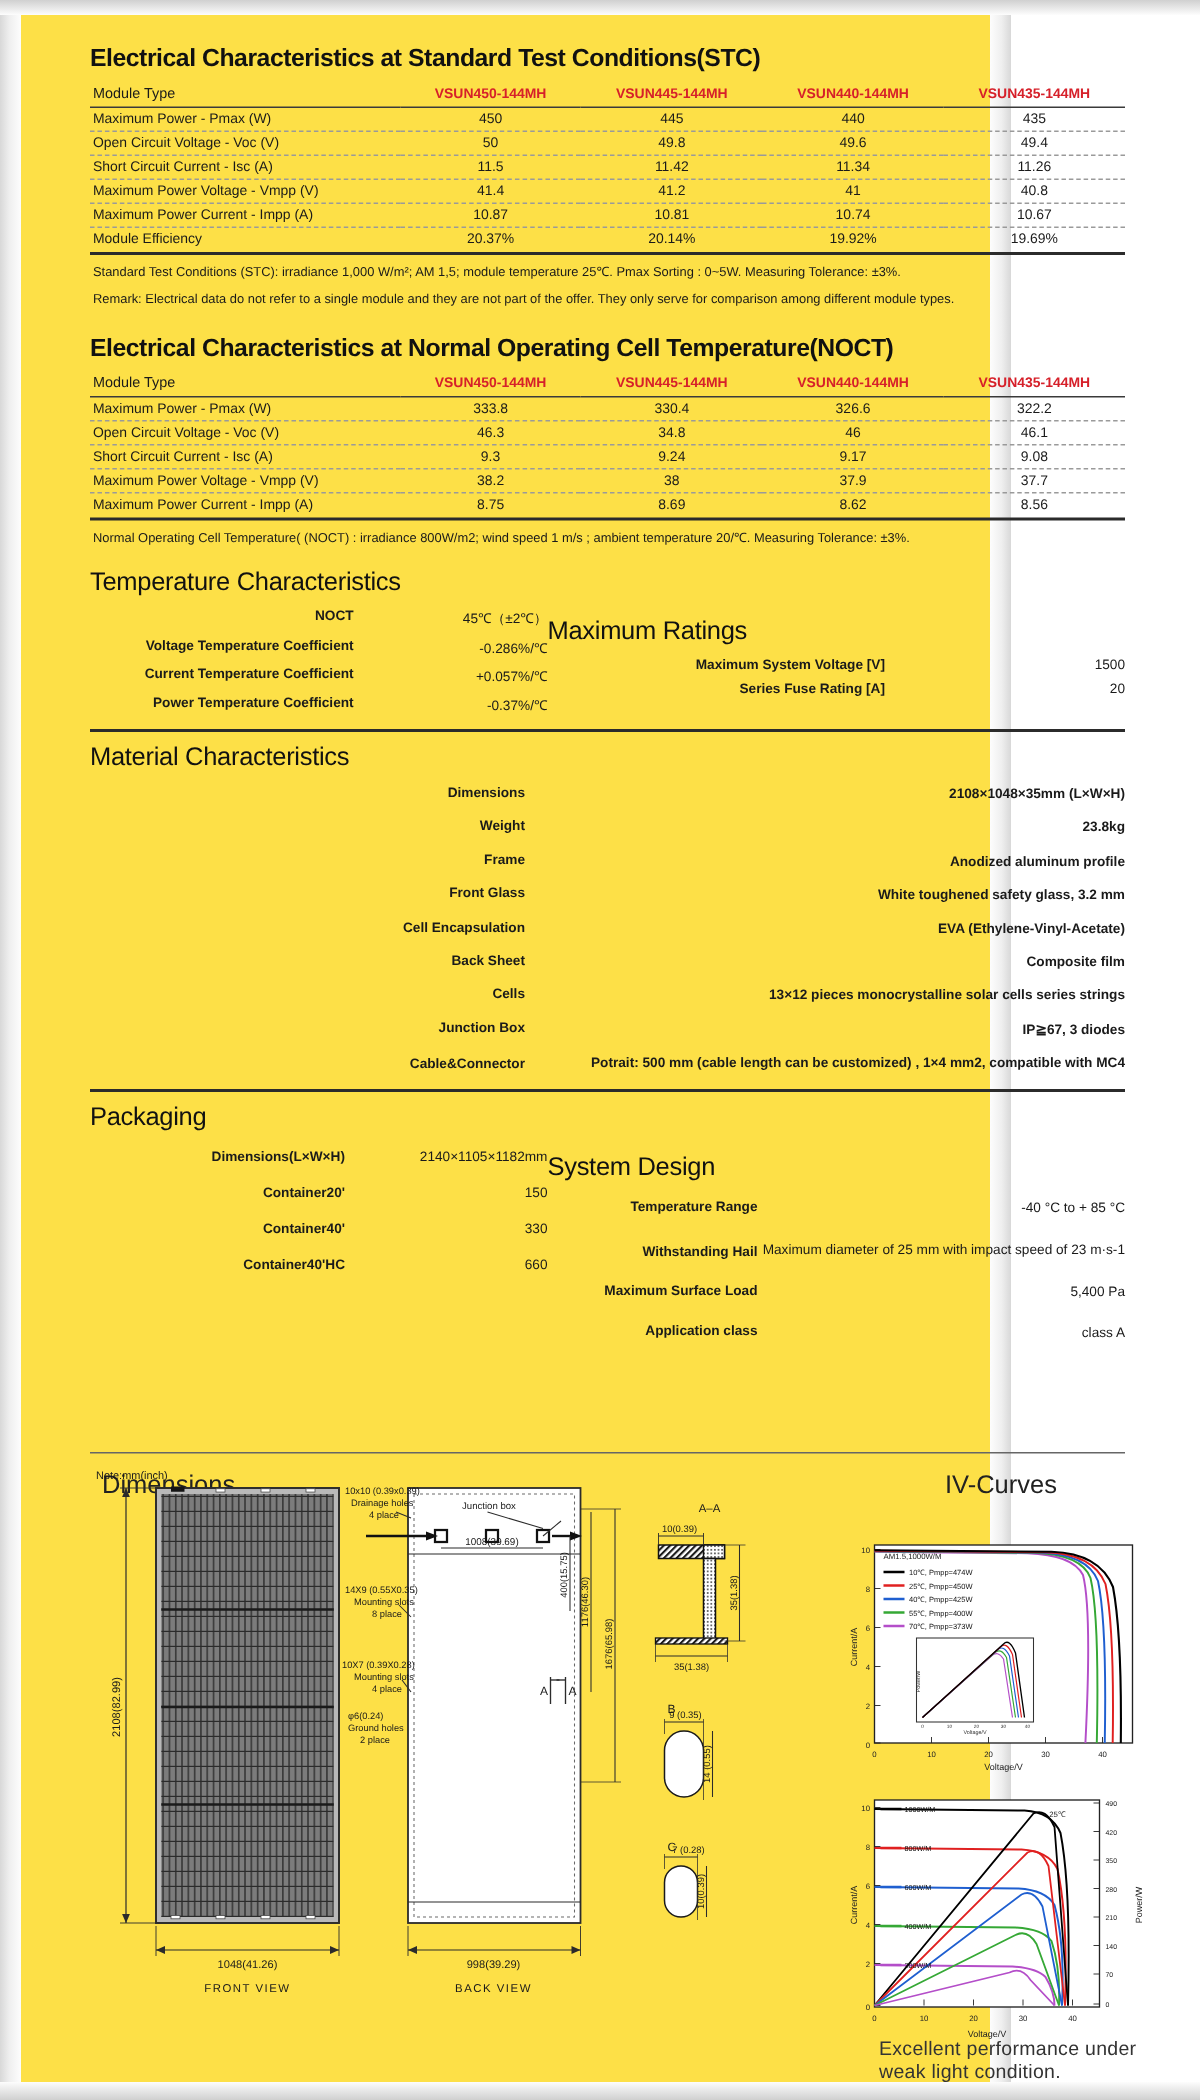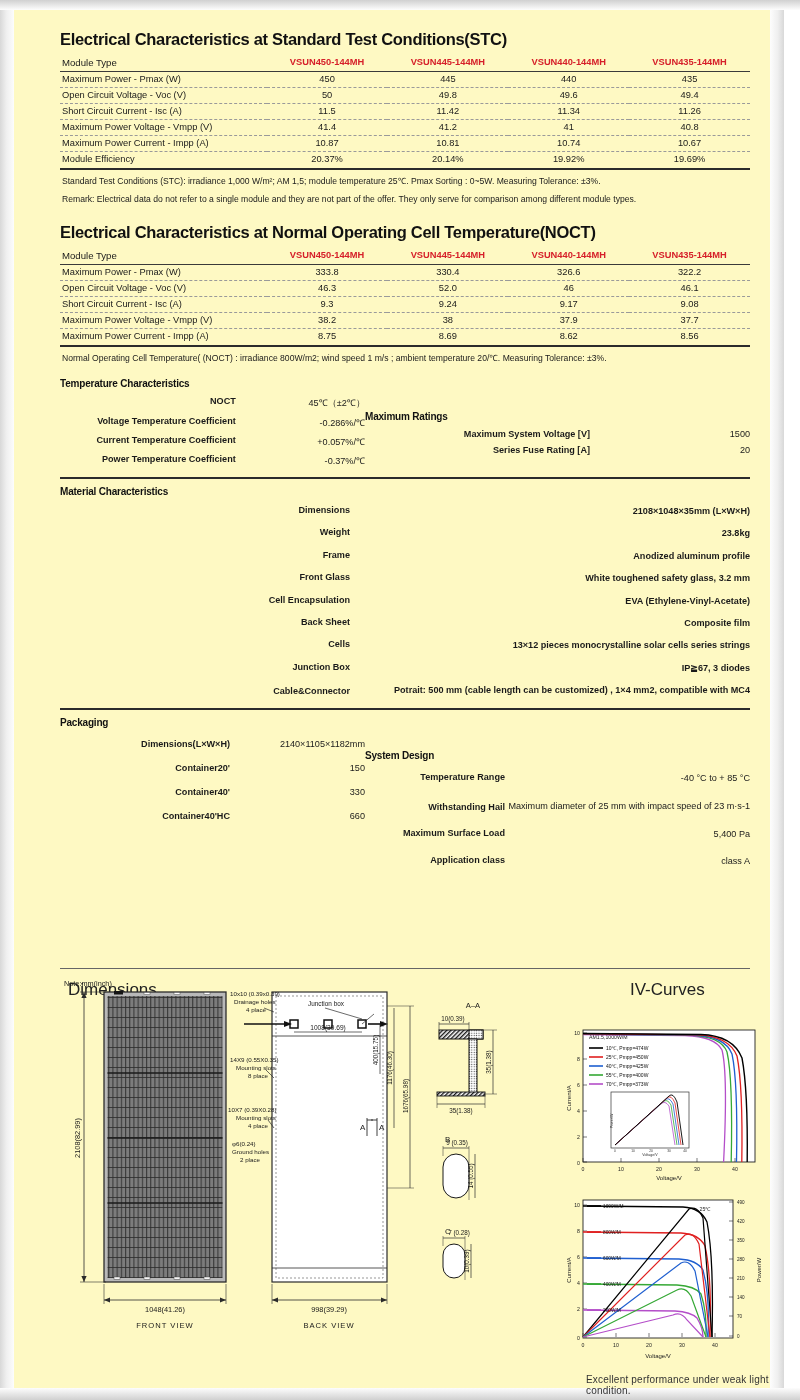--- a/index.html
+++ b/index.html
@@ -14,8 +14,8 @@
   .page{
     position:absolute;
     left:0;top:0;
-    width:784px;height:1400px;
-    background:#fef9c3;
+    width:674px;height:1400px;
+    background:#fde047;
     box-sizing:border-box;
     padding:0;
   }

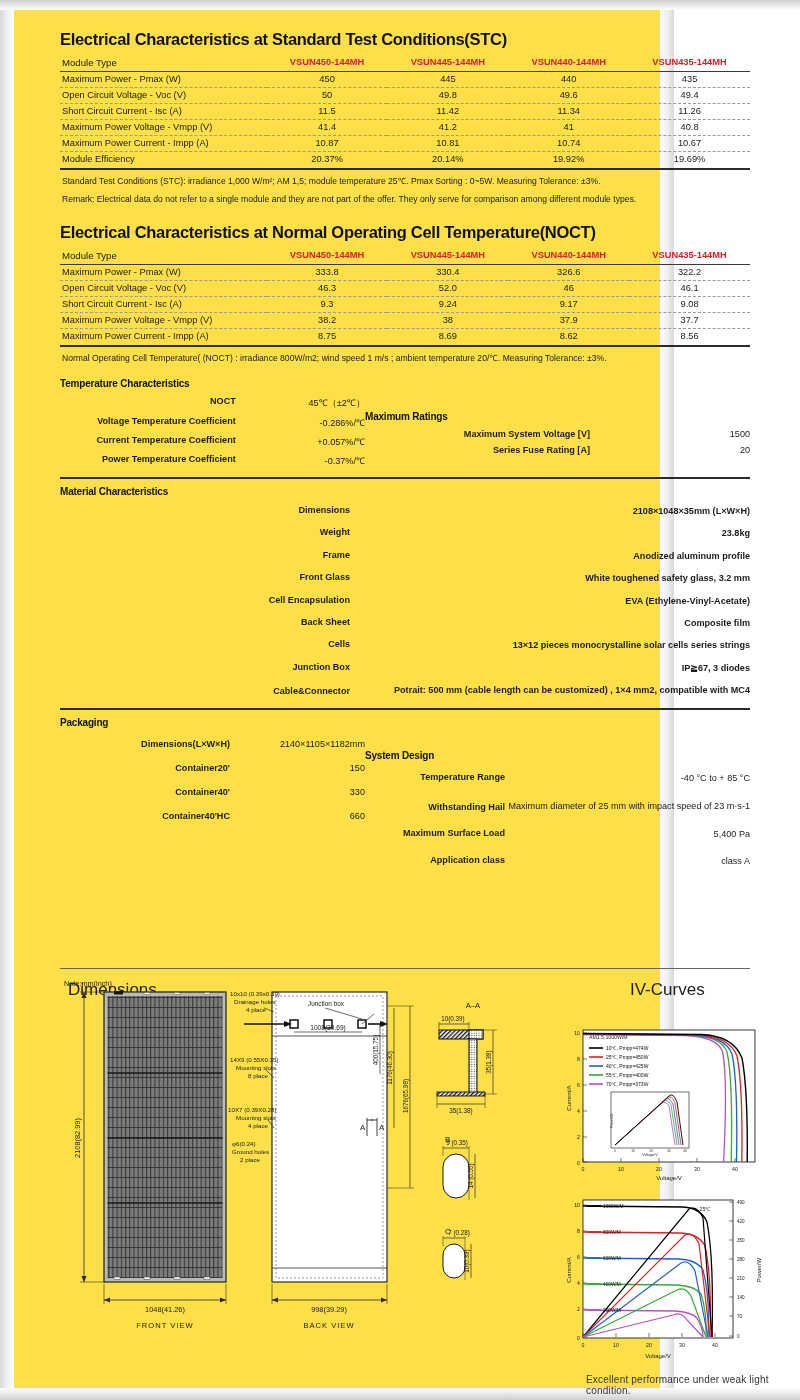--- a/index.html
+++ b/index.html
@@ -181,7 +181,7 @@
       <tr class="dashrow">
         <td class="lbl">Open Circuit Voltage - Voc (V)</td>
         <td class="val">46.3</td>
-        <td class="val">52.0</td>
+        <td class="val">34.8</td>
         <td class="val">46</td>
         <td class="val">46.1</td>
       </tr>

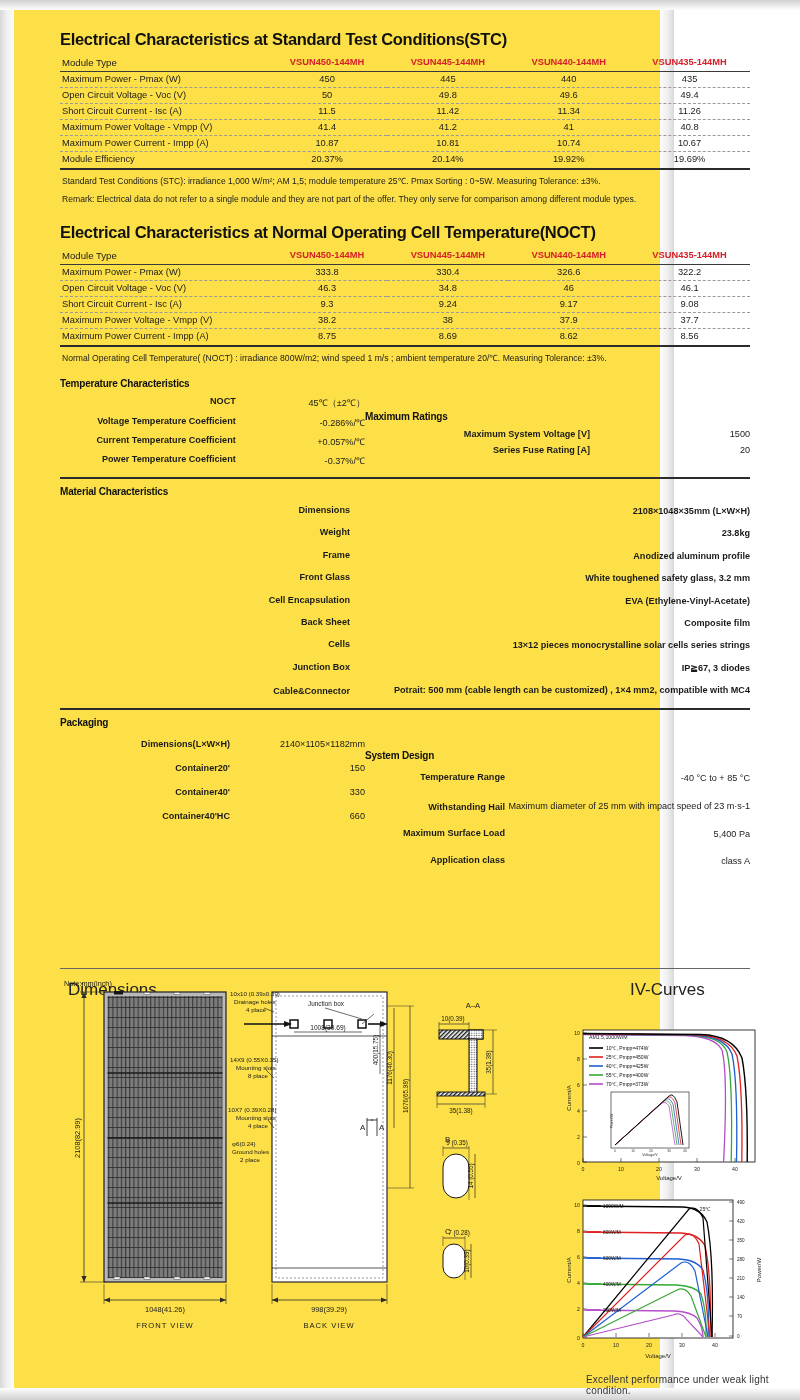--- a/index.html
+++ b/index.html
@@ -31,7 +31,7 @@
     letter-spacing:-0.3px;color:#111;
   }
   h2.sub{
-    font-size:10px;font-weight:bold;margin:0 0 4px 0;color:#111;
+    font-size:17px;font-weight:normal;margin:0 0 4px 0;color:#111;
     letter-spacing:-0.2px;
   }
   h2.dimtitle{

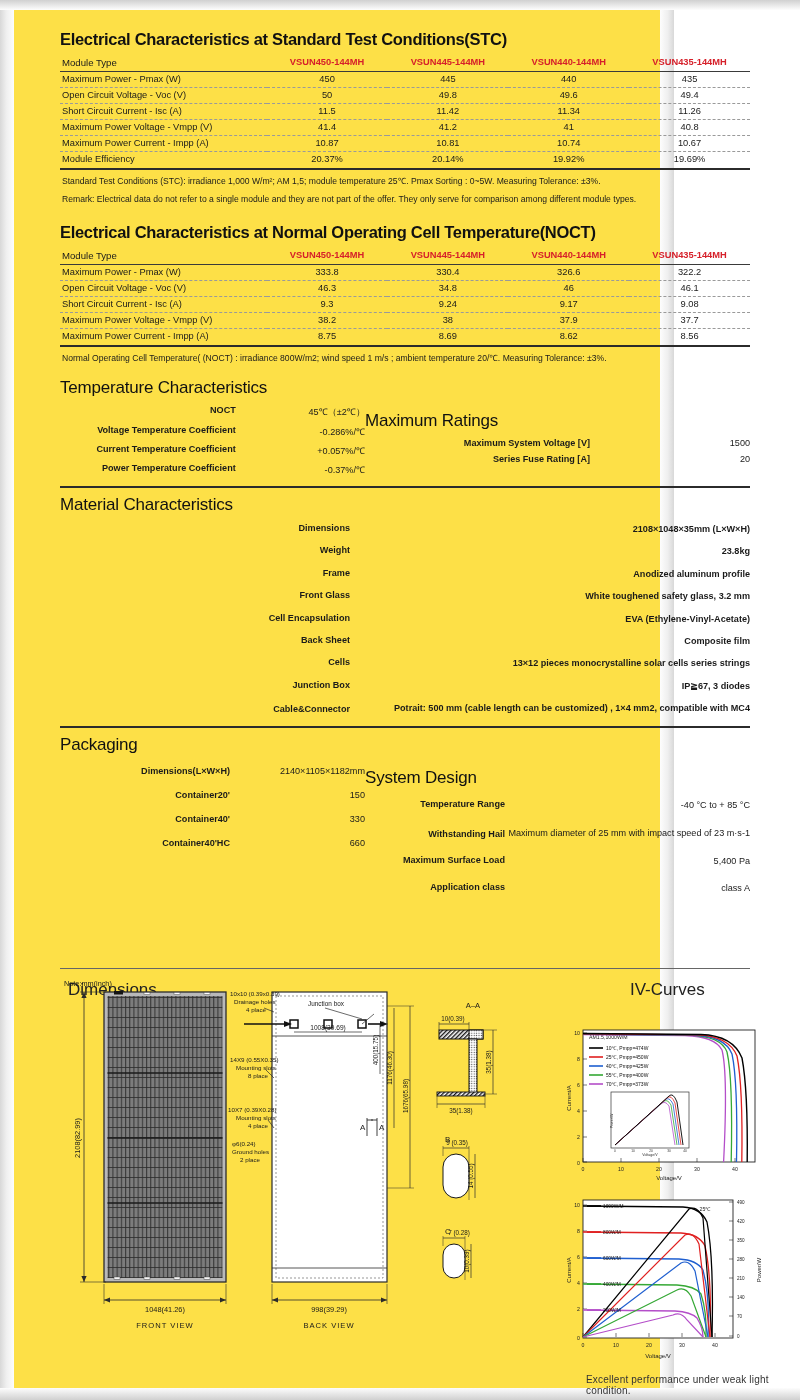--- a/index.html
+++ b/index.html
@@ -85,7 +85,7 @@
 
   .caption{
     position:absolute;left:586px;top:1358px;width:200px;
-    font-size:10px;color:#333;letter-spacing:.2px;margin-top:16px;
+    font-size:13px;color:#333;letter-spacing:.2px;
   }
 
   svg{display:block;}

